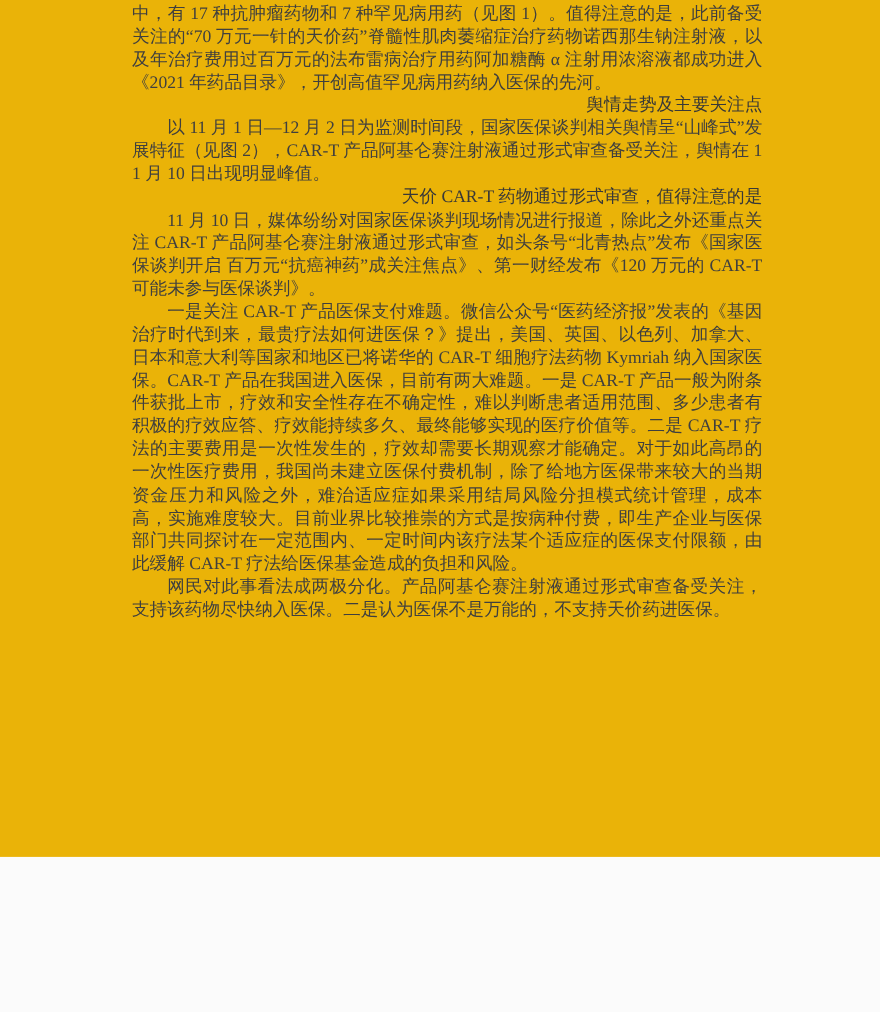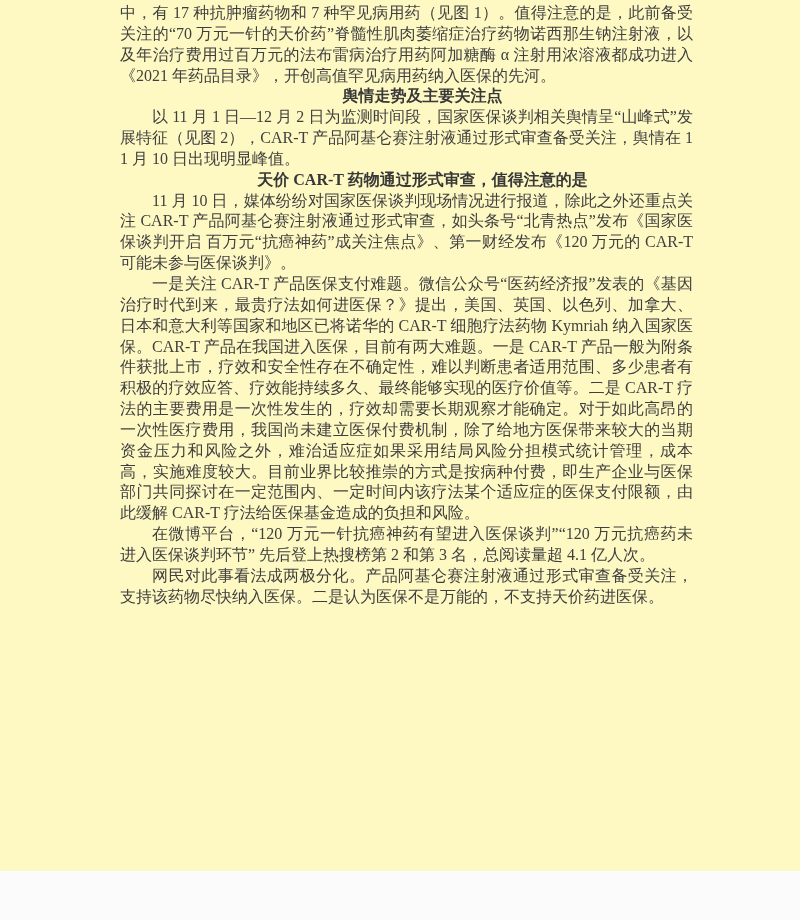--- a/index.html
+++ b/index.html
@@ -10,8 +10,8 @@
   .page {
     position: relative;
     width: 800px;
-    height: 871px;
-    background: #fef9c3;
+    height: 779px;
+    background: #eab308;
     box-sizing: border-box;
     padding: 3px 107px 6px 120px;
     overflow: hidden;

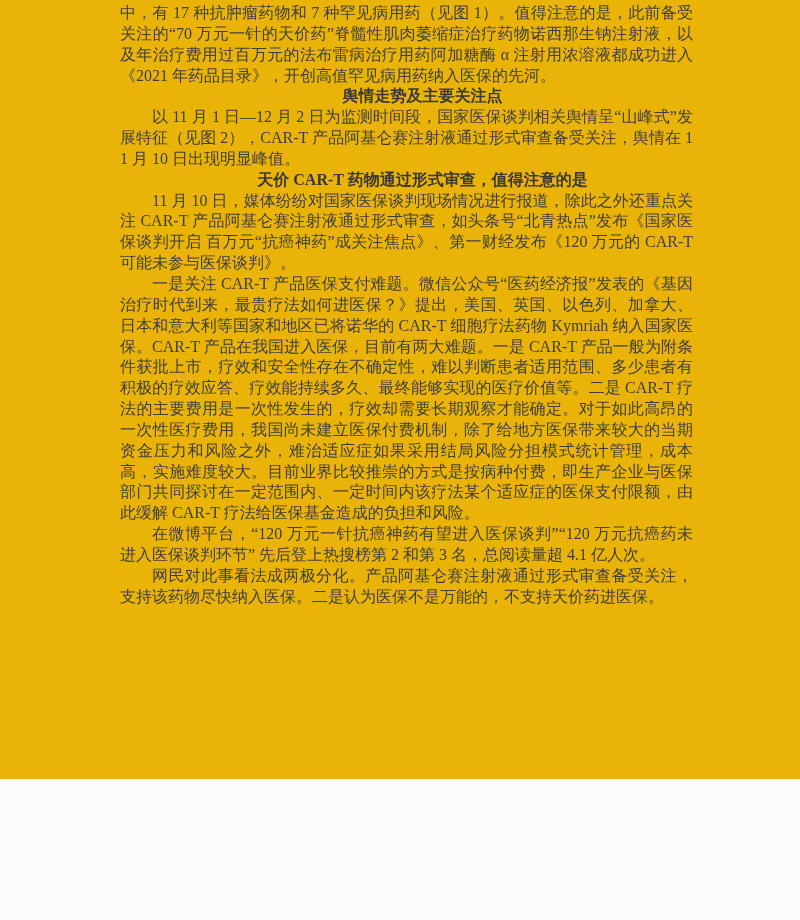--- a/index.html
+++ b/index.html
@@ -31,9 +31,8 @@
     text-indent: 0;
   }
   .doc-body p.heading {
-    text-align: center;
+    text-align: right;
     color: #383838;
-    font-weight: bold;
   }
 </style>
 </head>

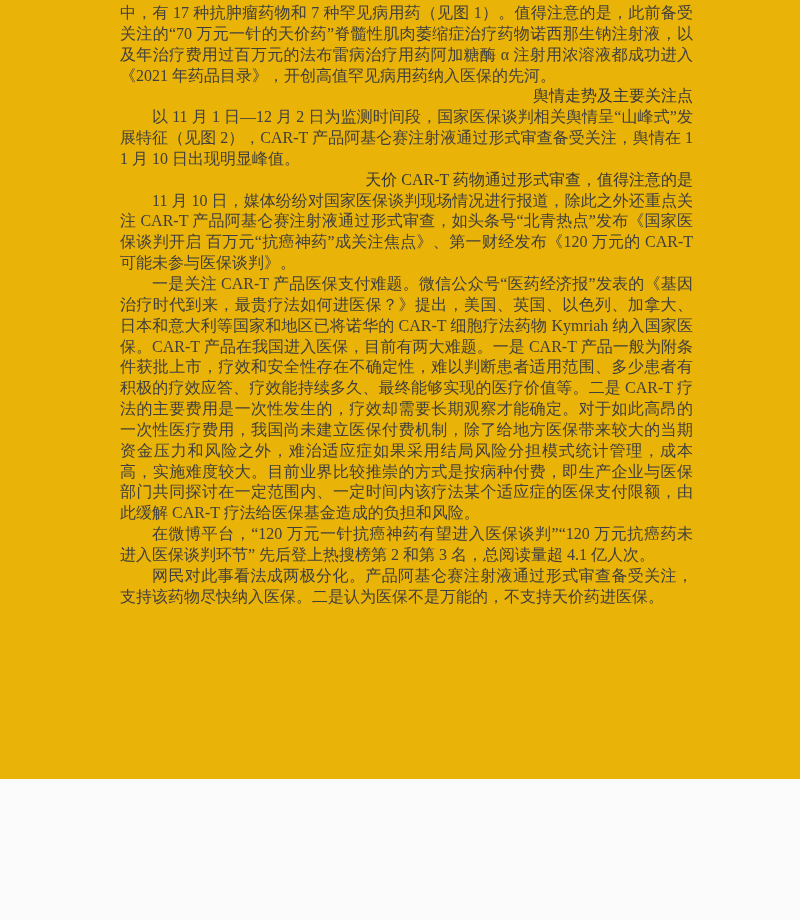--- a/index.html
+++ b/index.html
@@ -46,7 +46,6 @@
     <p class="heading">天价 CAR-T 药物通过形式审查，值得注意的是</p>
     <p>11 月 10 日，媒体纷纷对国家医保谈判现场情况进行报道，除此之外还重点关注 CAR-T 产品阿基仑赛注射液通过形式审查，如头条号“北青热点”发布《国家医保谈判开启 百万元“抗癌神药”成关注焦点》、第一财经发布《120 万元的 CAR-T 可能未参与医保谈判》。</p>
     <p>一是关注 CAR-T 产品医保支付难题。微信公众号“医药经济报”发表的《基因治疗时代到来，最贵疗法如何进医保？》提出，美国、英国、以色列、加拿大、日本和意大利等国家和地区已将诺华的 CAR-T 细胞疗法药物 Kymriah 纳入国家医保。CAR-T 产品在我国进入医保，目前有两大难题。一是 CAR-T 产品一般为附条件获批上市，疗效和安全性存在不确定性，难以判断患者适用范围、多少患者有积极的疗效应答、疗效能持续多久、最终能够实现的医疗价值等。二是 CAR-T 疗法的主要费用是一次性发生的，疗效却需要长期观察才能确定。对于如此高昂的一次性医疗费用，我国尚未建立医保付费机制，除了给地方医保带来较大的当期资金压力和风险之外，难治适应症如果采用结局风险分担模式统计管理，成本高，实施难度较大。目前业界比较推崇的方式是按病种付费，即生产企业与医保部门共同探讨在一定范围内、一定时间内该疗法某个适应症的医保支付限额，由此缓解 CAR-T 疗法给医保基金造成的负担和风险。</p>
-    <p>在微博平台，“120 万元一针抗癌神药有望进入医保谈判”“120 万元抗癌药未进入医保谈判环节” 先后登上热搜榜第 2 和第 3 名，总阅读量超 4.1 亿人次。</p>
     <p>网民对此事看法成两极分化。产品阿基仑赛注射液通过形式审查备受关注，支持该药物尽快纳入医保。二是认为医保不是万能的，不支持天价药进医保。</p>
   </div>
 </div>

